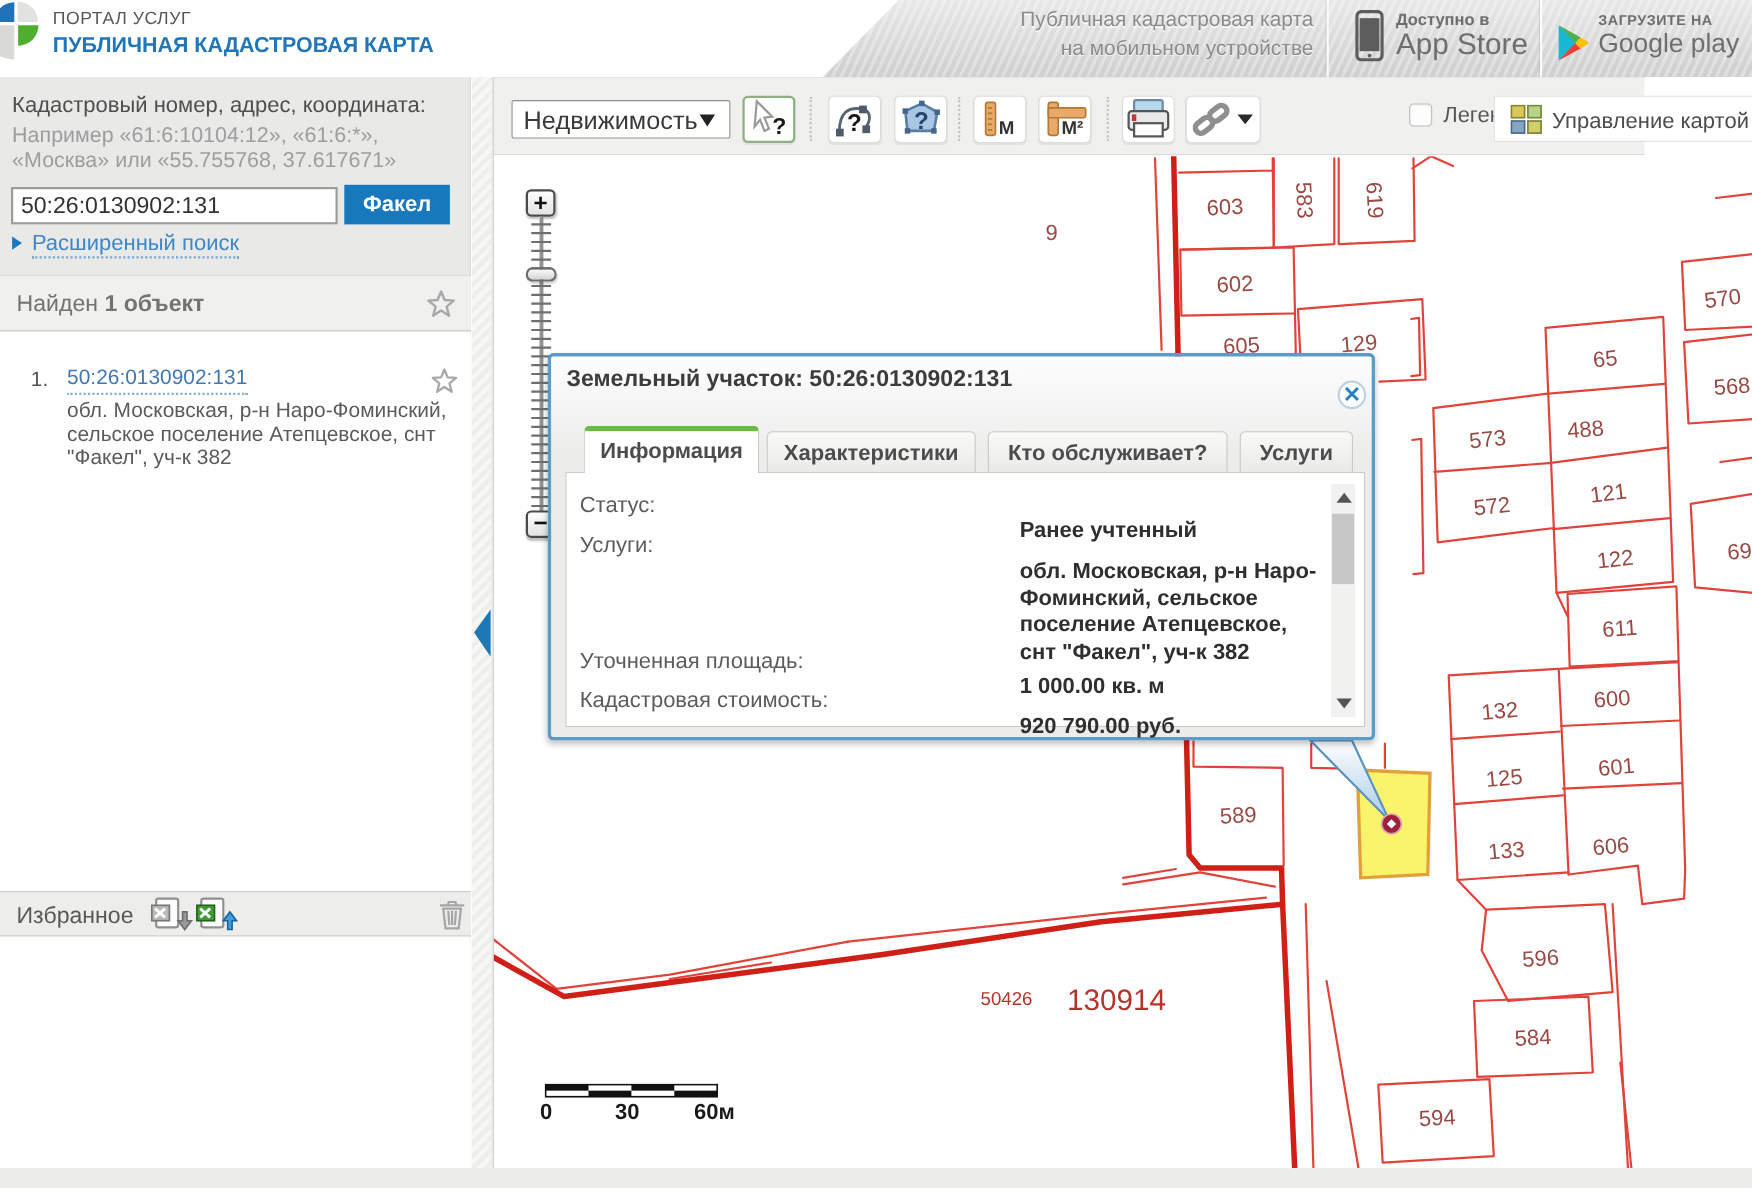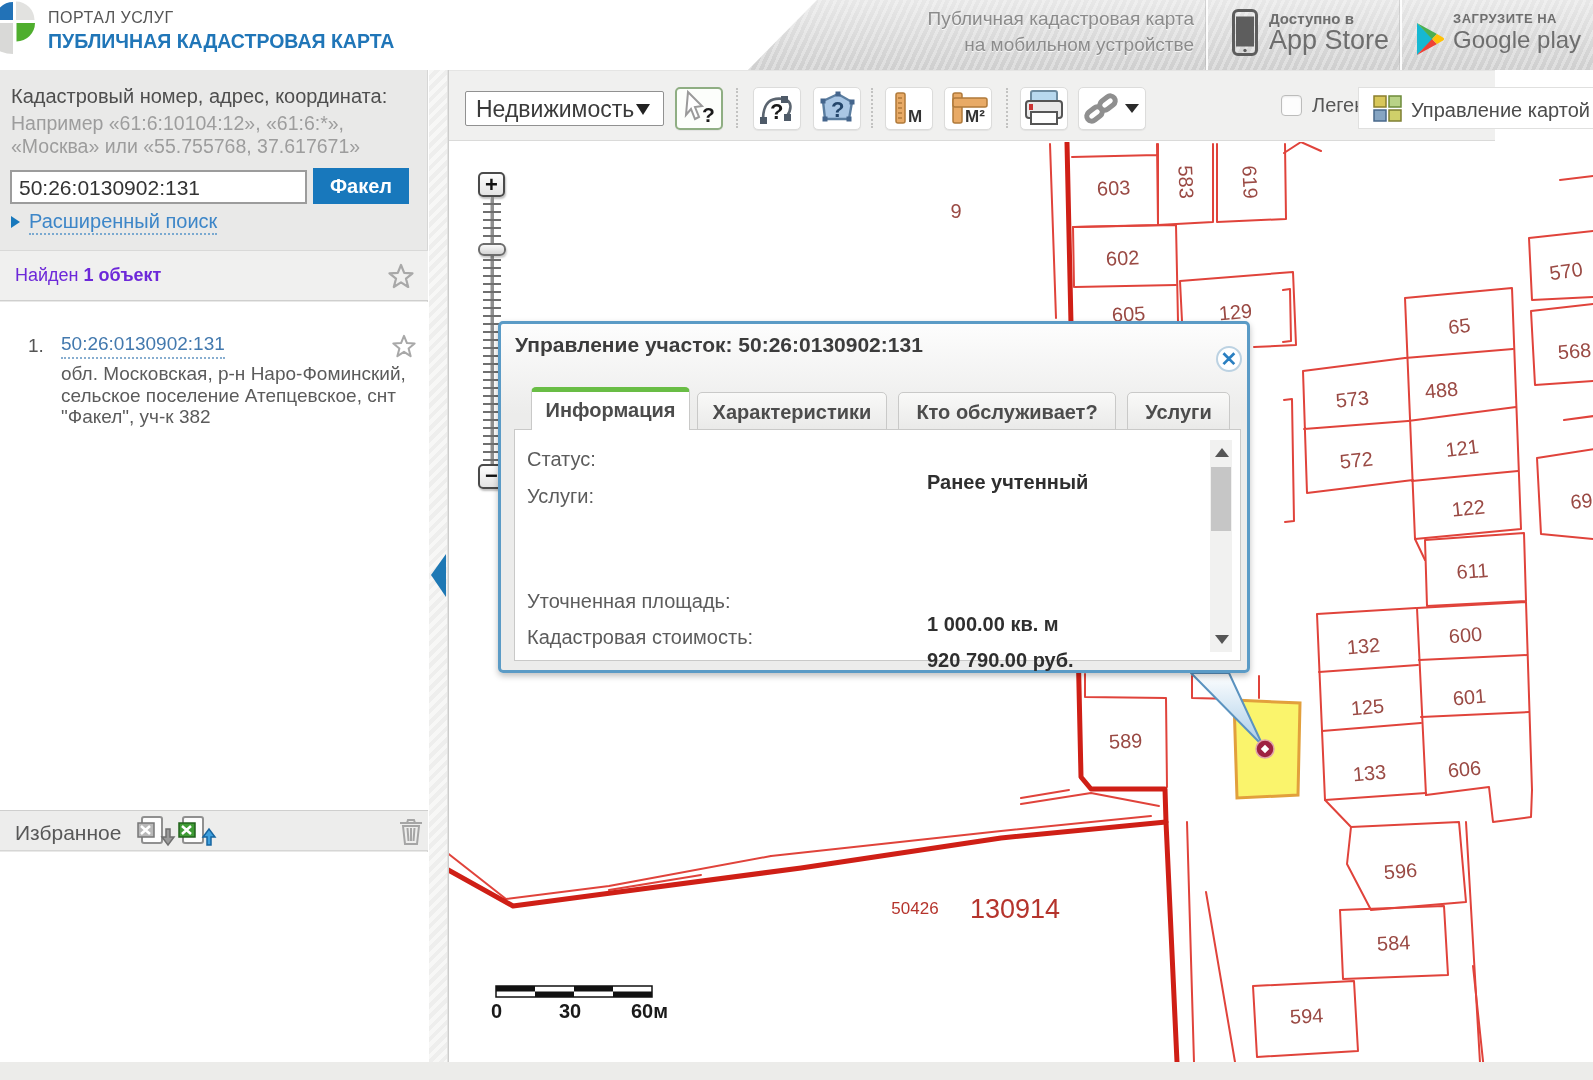--- a/index.html
+++ b/index.html
@@ -45,7 +45,7 @@
 
   #found-bar { position:absolute; left:0; top:180px; width:428px; height:51px; background:#f0f0ef;
      border-top:1px solid #d9d9d8; border-bottom:1px solid #cfcfce;}
-  #found-bar .txt { position:absolute; left:15px; top:14px; font-size:18px; color:#6d28d9;}
+  #found-bar .txt { position:absolute; left:15px; top:14px; font-size:21px; color:#737373;}
   #results { position:absolute; left:0; top:232px; width:428px; height:538px; background:#fff; }
   #res-num { position:absolute; left:28px; top:33px; font-size:19px; color:#555; }
   #res-link { position:absolute; left:61px; top:31px; font-size:19px; color:#4379ae;

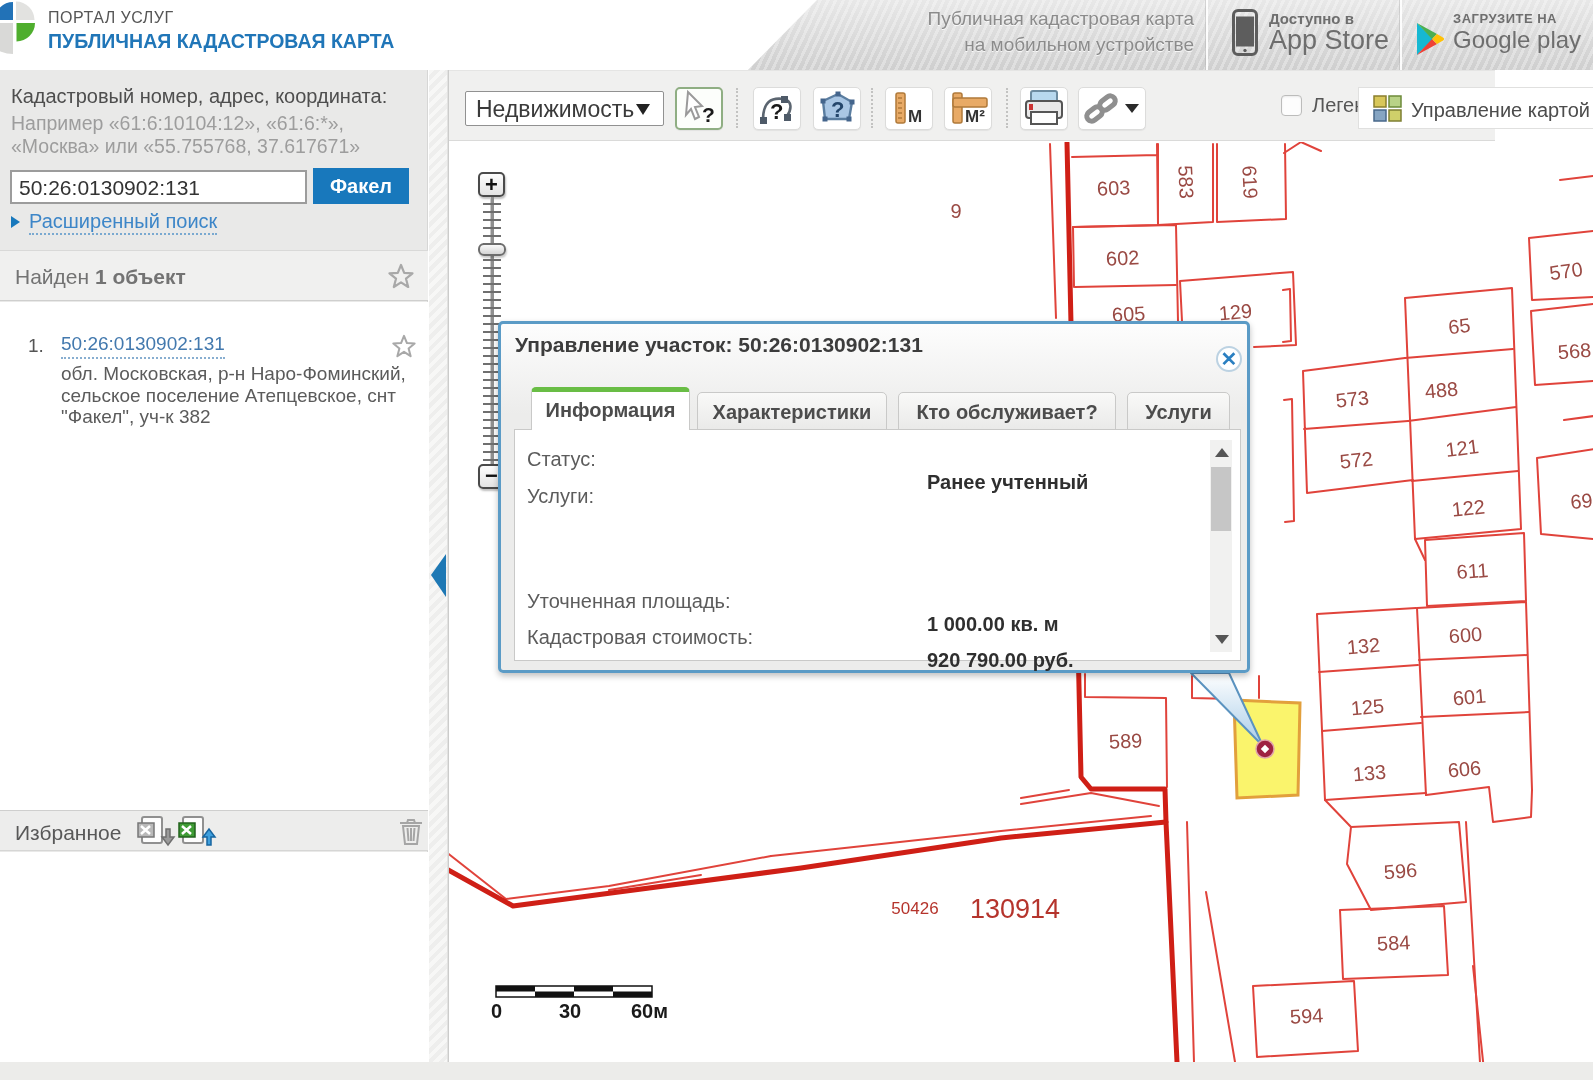--- a/index.html
+++ b/index.html
@@ -418,7 +418,7 @@
       </div>
 
       <div id="popup">
-        <div id="pp-title">Управление участок: 50:26:0130902:131</div>
+        <div id="pp-title">Земельный участок: 50:26:0130902:131</div>
         <div id="pp-close">✕</div>
         <div class="tab" id="tab1">Информация</div>
         <div class="tab" style="left:196px;width:190px;line-height:38px;">Характеристики</div>

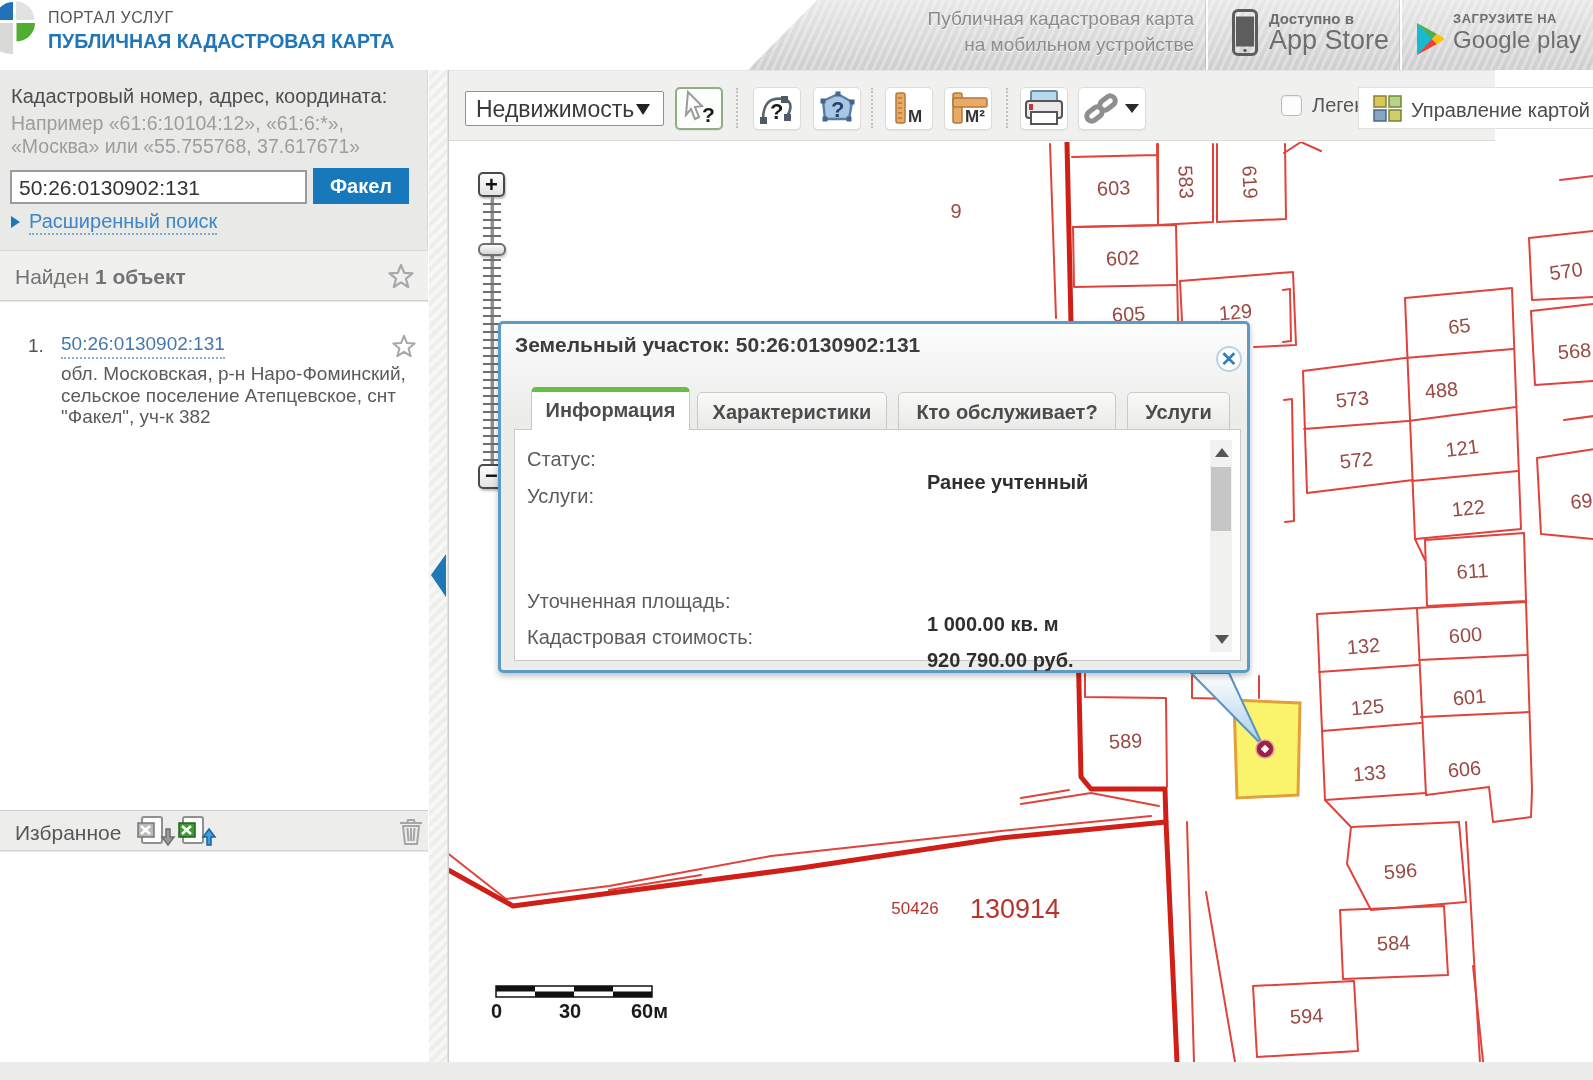--- a/index.html
+++ b/index.html
@@ -428,6 +428,7 @@
           <div class="pl" style="top:18px">Статус:</div>
           <div class="pv" style="top:18px">Ранее учтенный</div>
           <div class="pl" style="top:55px">Услуги:</div>
+          <div class="pv" style="top:55px">обл. Московская, р-н Наро-<br>Фоминский, сельское<br>поселение Атепцевское,<br>снт "Факел", уч-к 382</div>
           <div class="pl" style="top:160px">Уточненная площадь:</div>
           <div class="pv" style="top:160px">1 000.00 кв. м</div>
           <div class="pl" style="top:196px">Кадастровая стоимость:</div>

